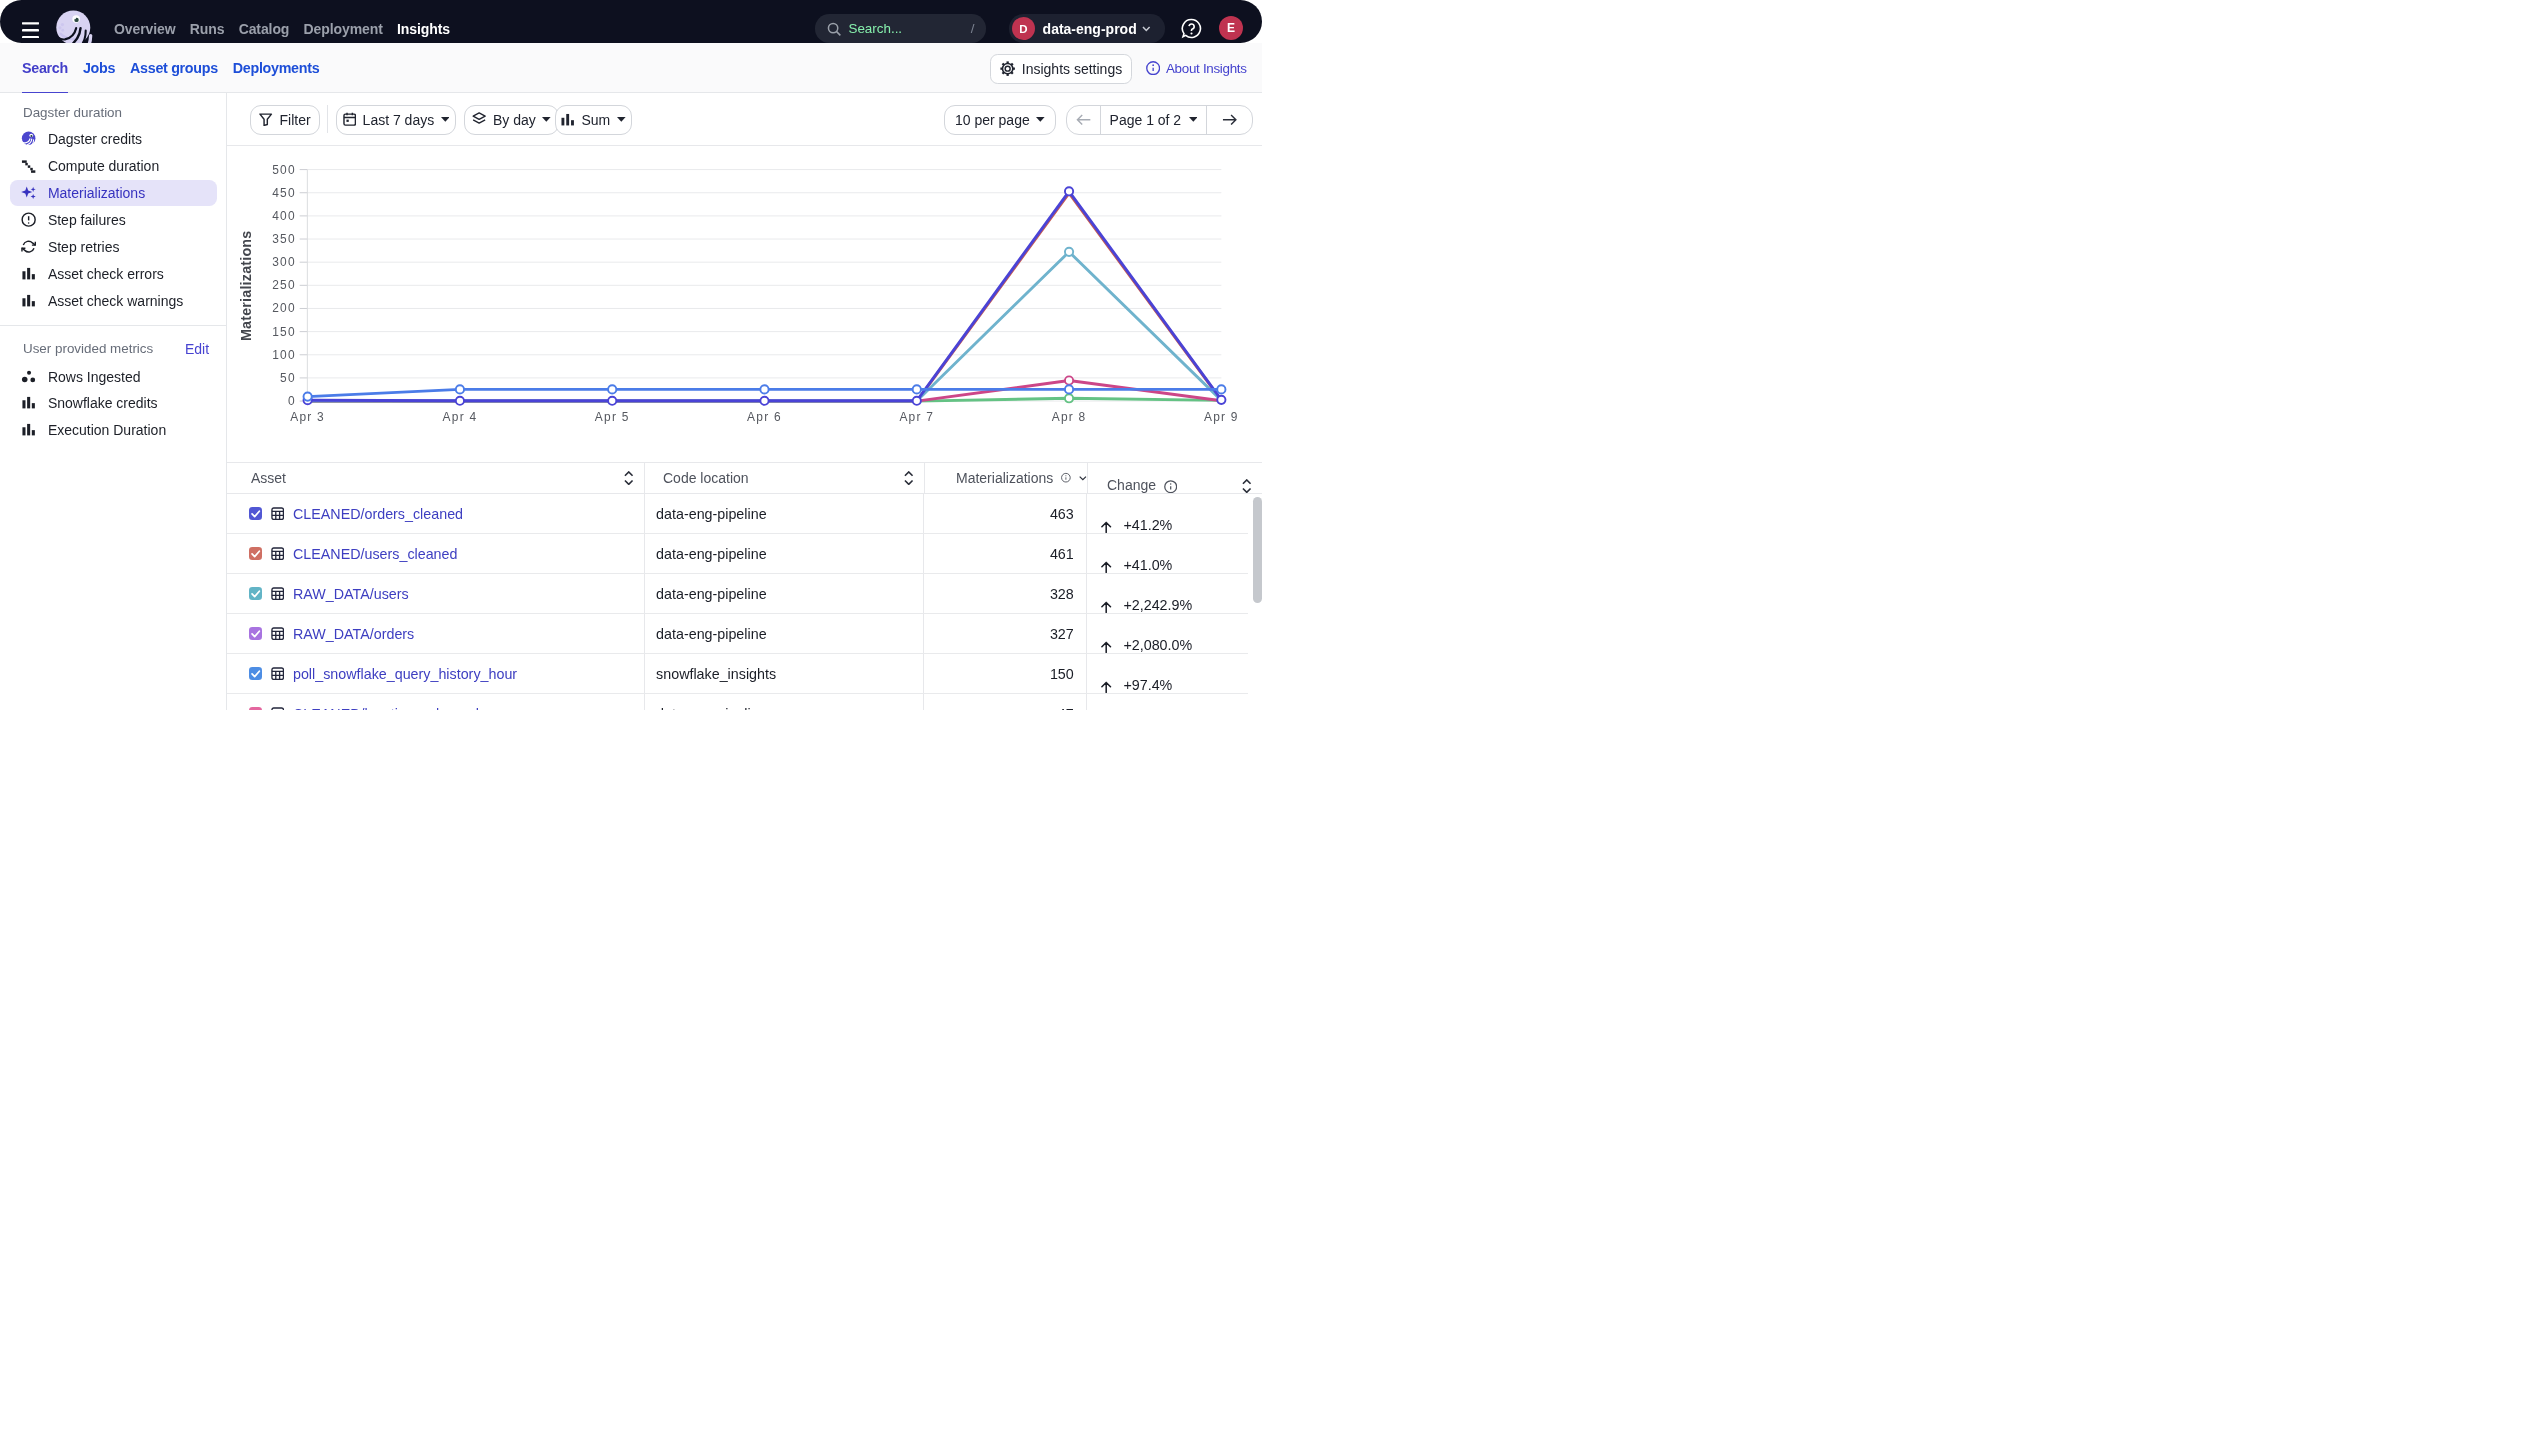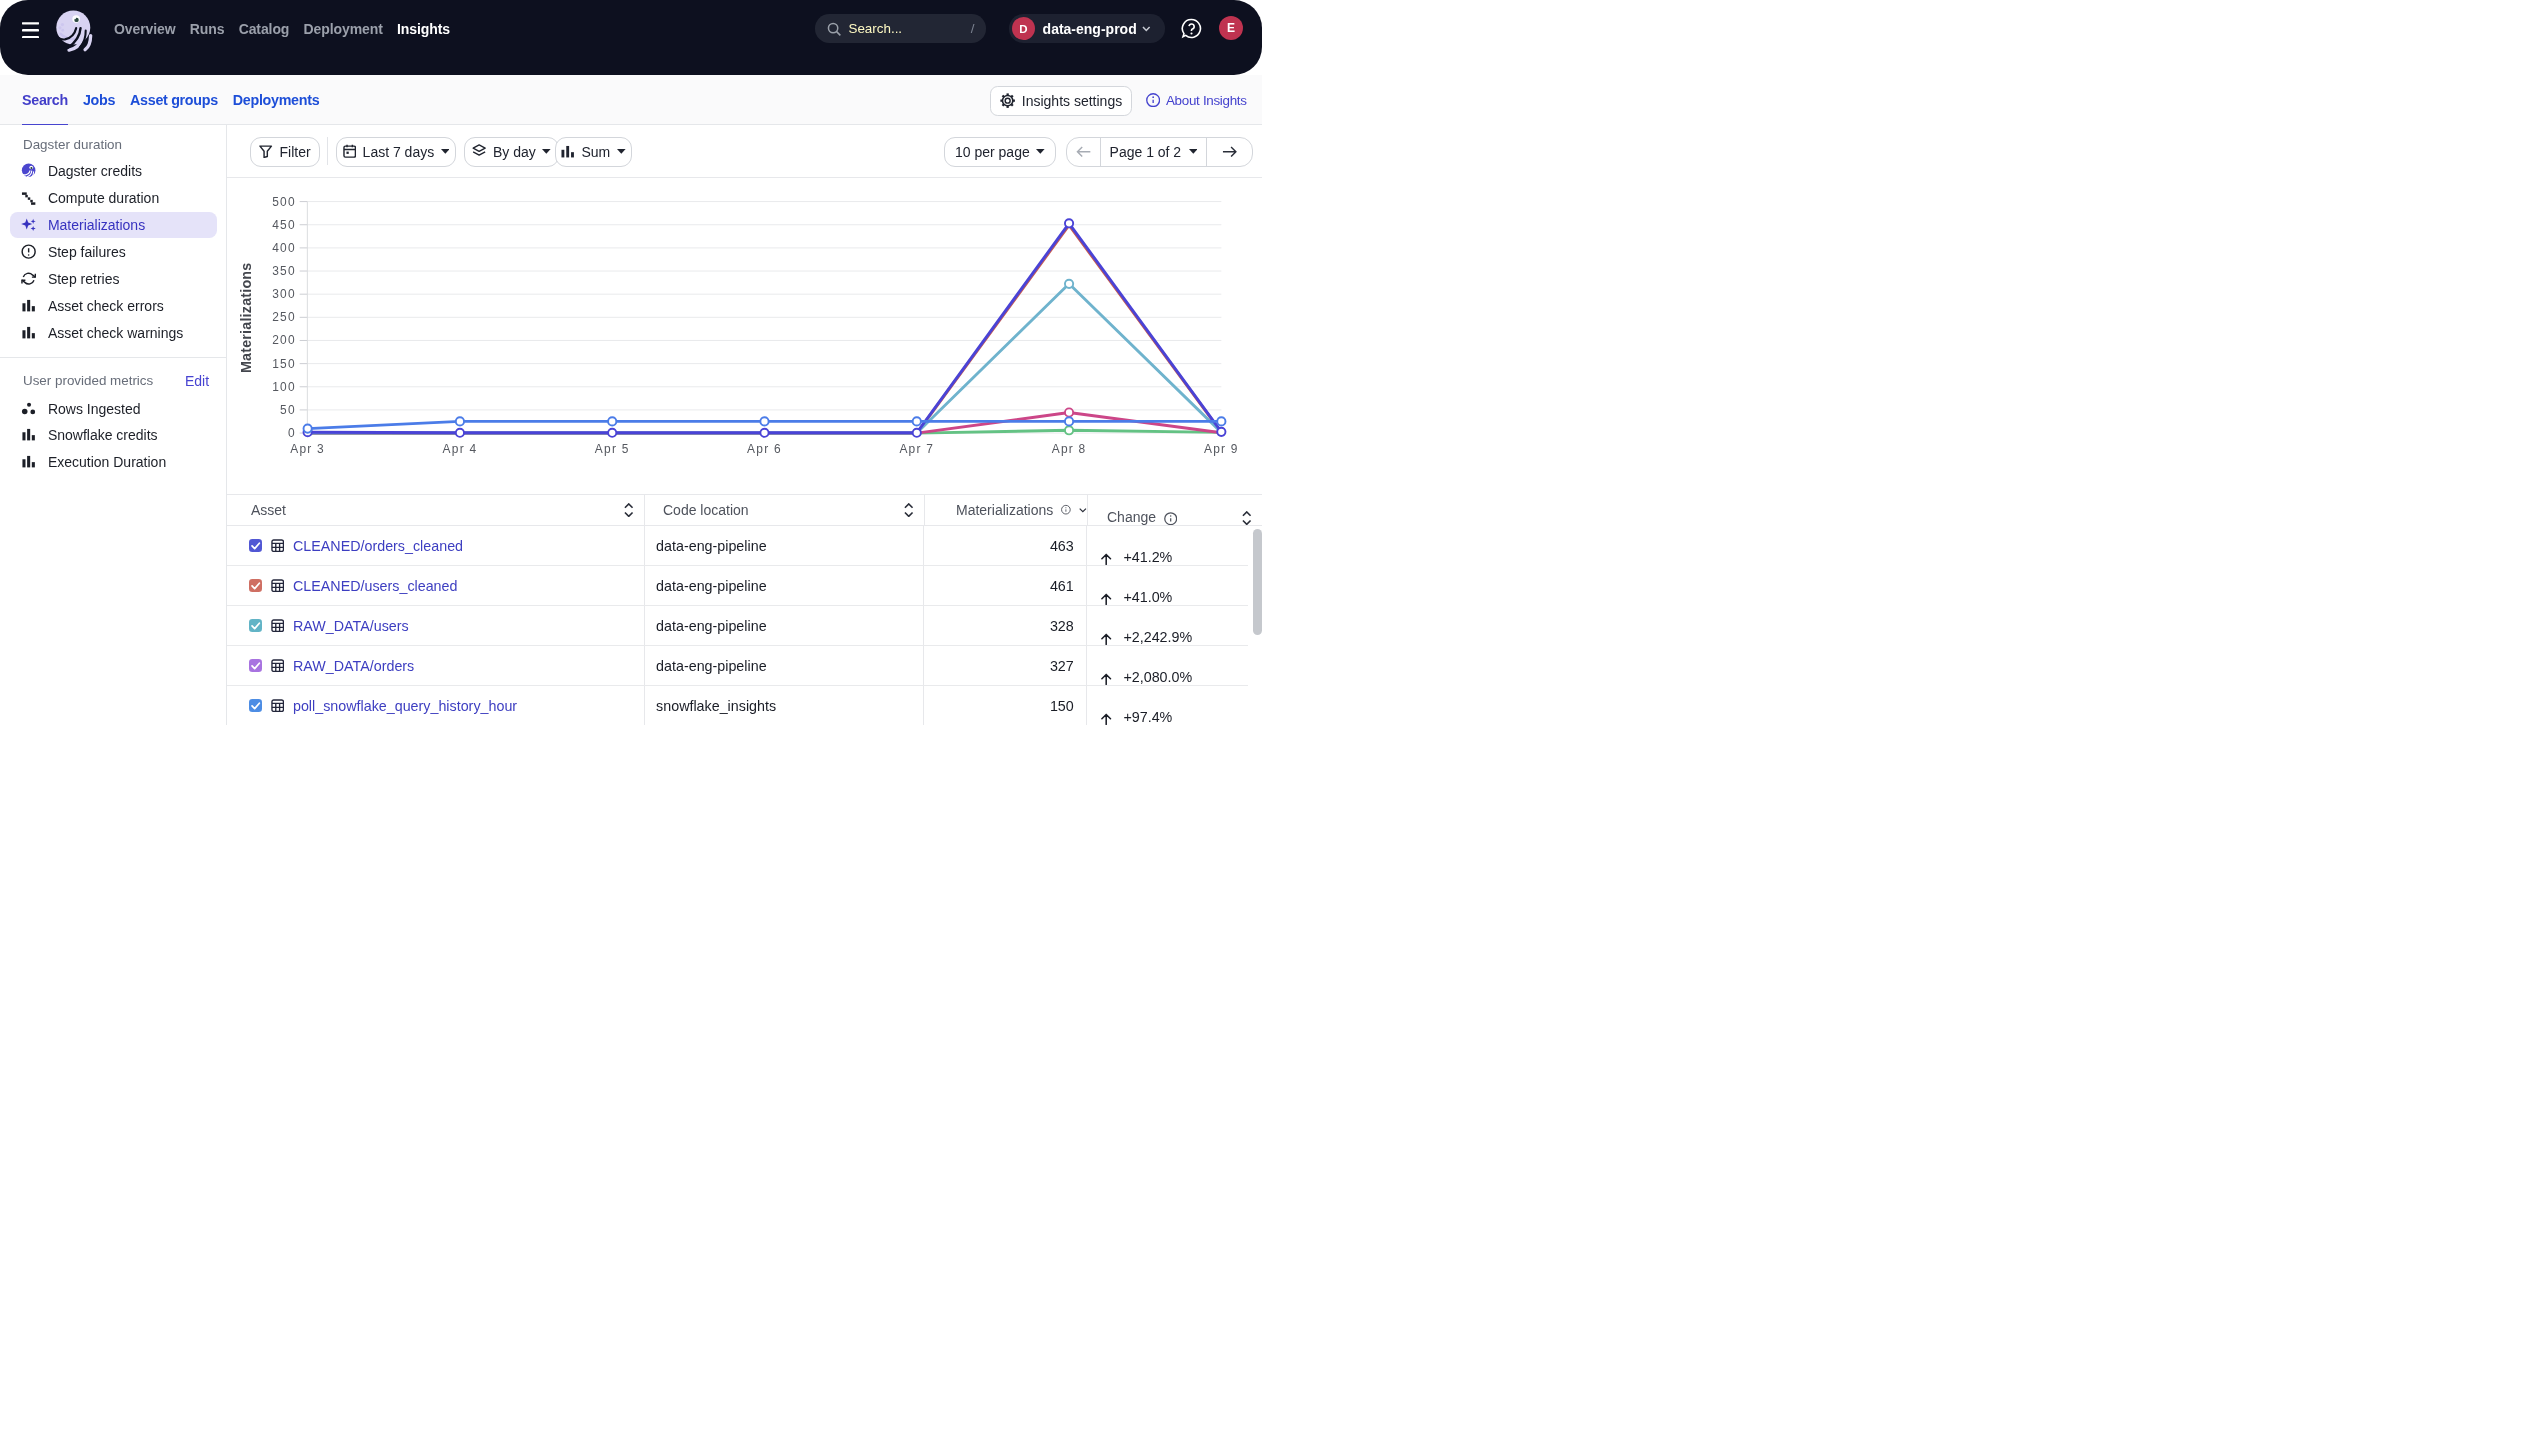--- a/index.html
+++ b/index.html
@@ -6,7 +6,7 @@
 html,body { width:1262px; height:725px; overflow:hidden; background:#fff;
   font-family:"Liberation Sans", sans-serif; }
 
-.nav { position:relative; height:75px; background:#0d101f;border-radius:28px; }
+.nav { position:relative; height:43px; background:#0d101f;border-radius:28px; }
 .nav svg.burger { position:absolute; left:22px; top:21px; }
 .nav svg.logo { position:absolute; left:54px; top:8.6px; }
 .navlinks { position:absolute; left:114px; top:0; height:58px; display:flex; align-items:center; gap:14.3px; }

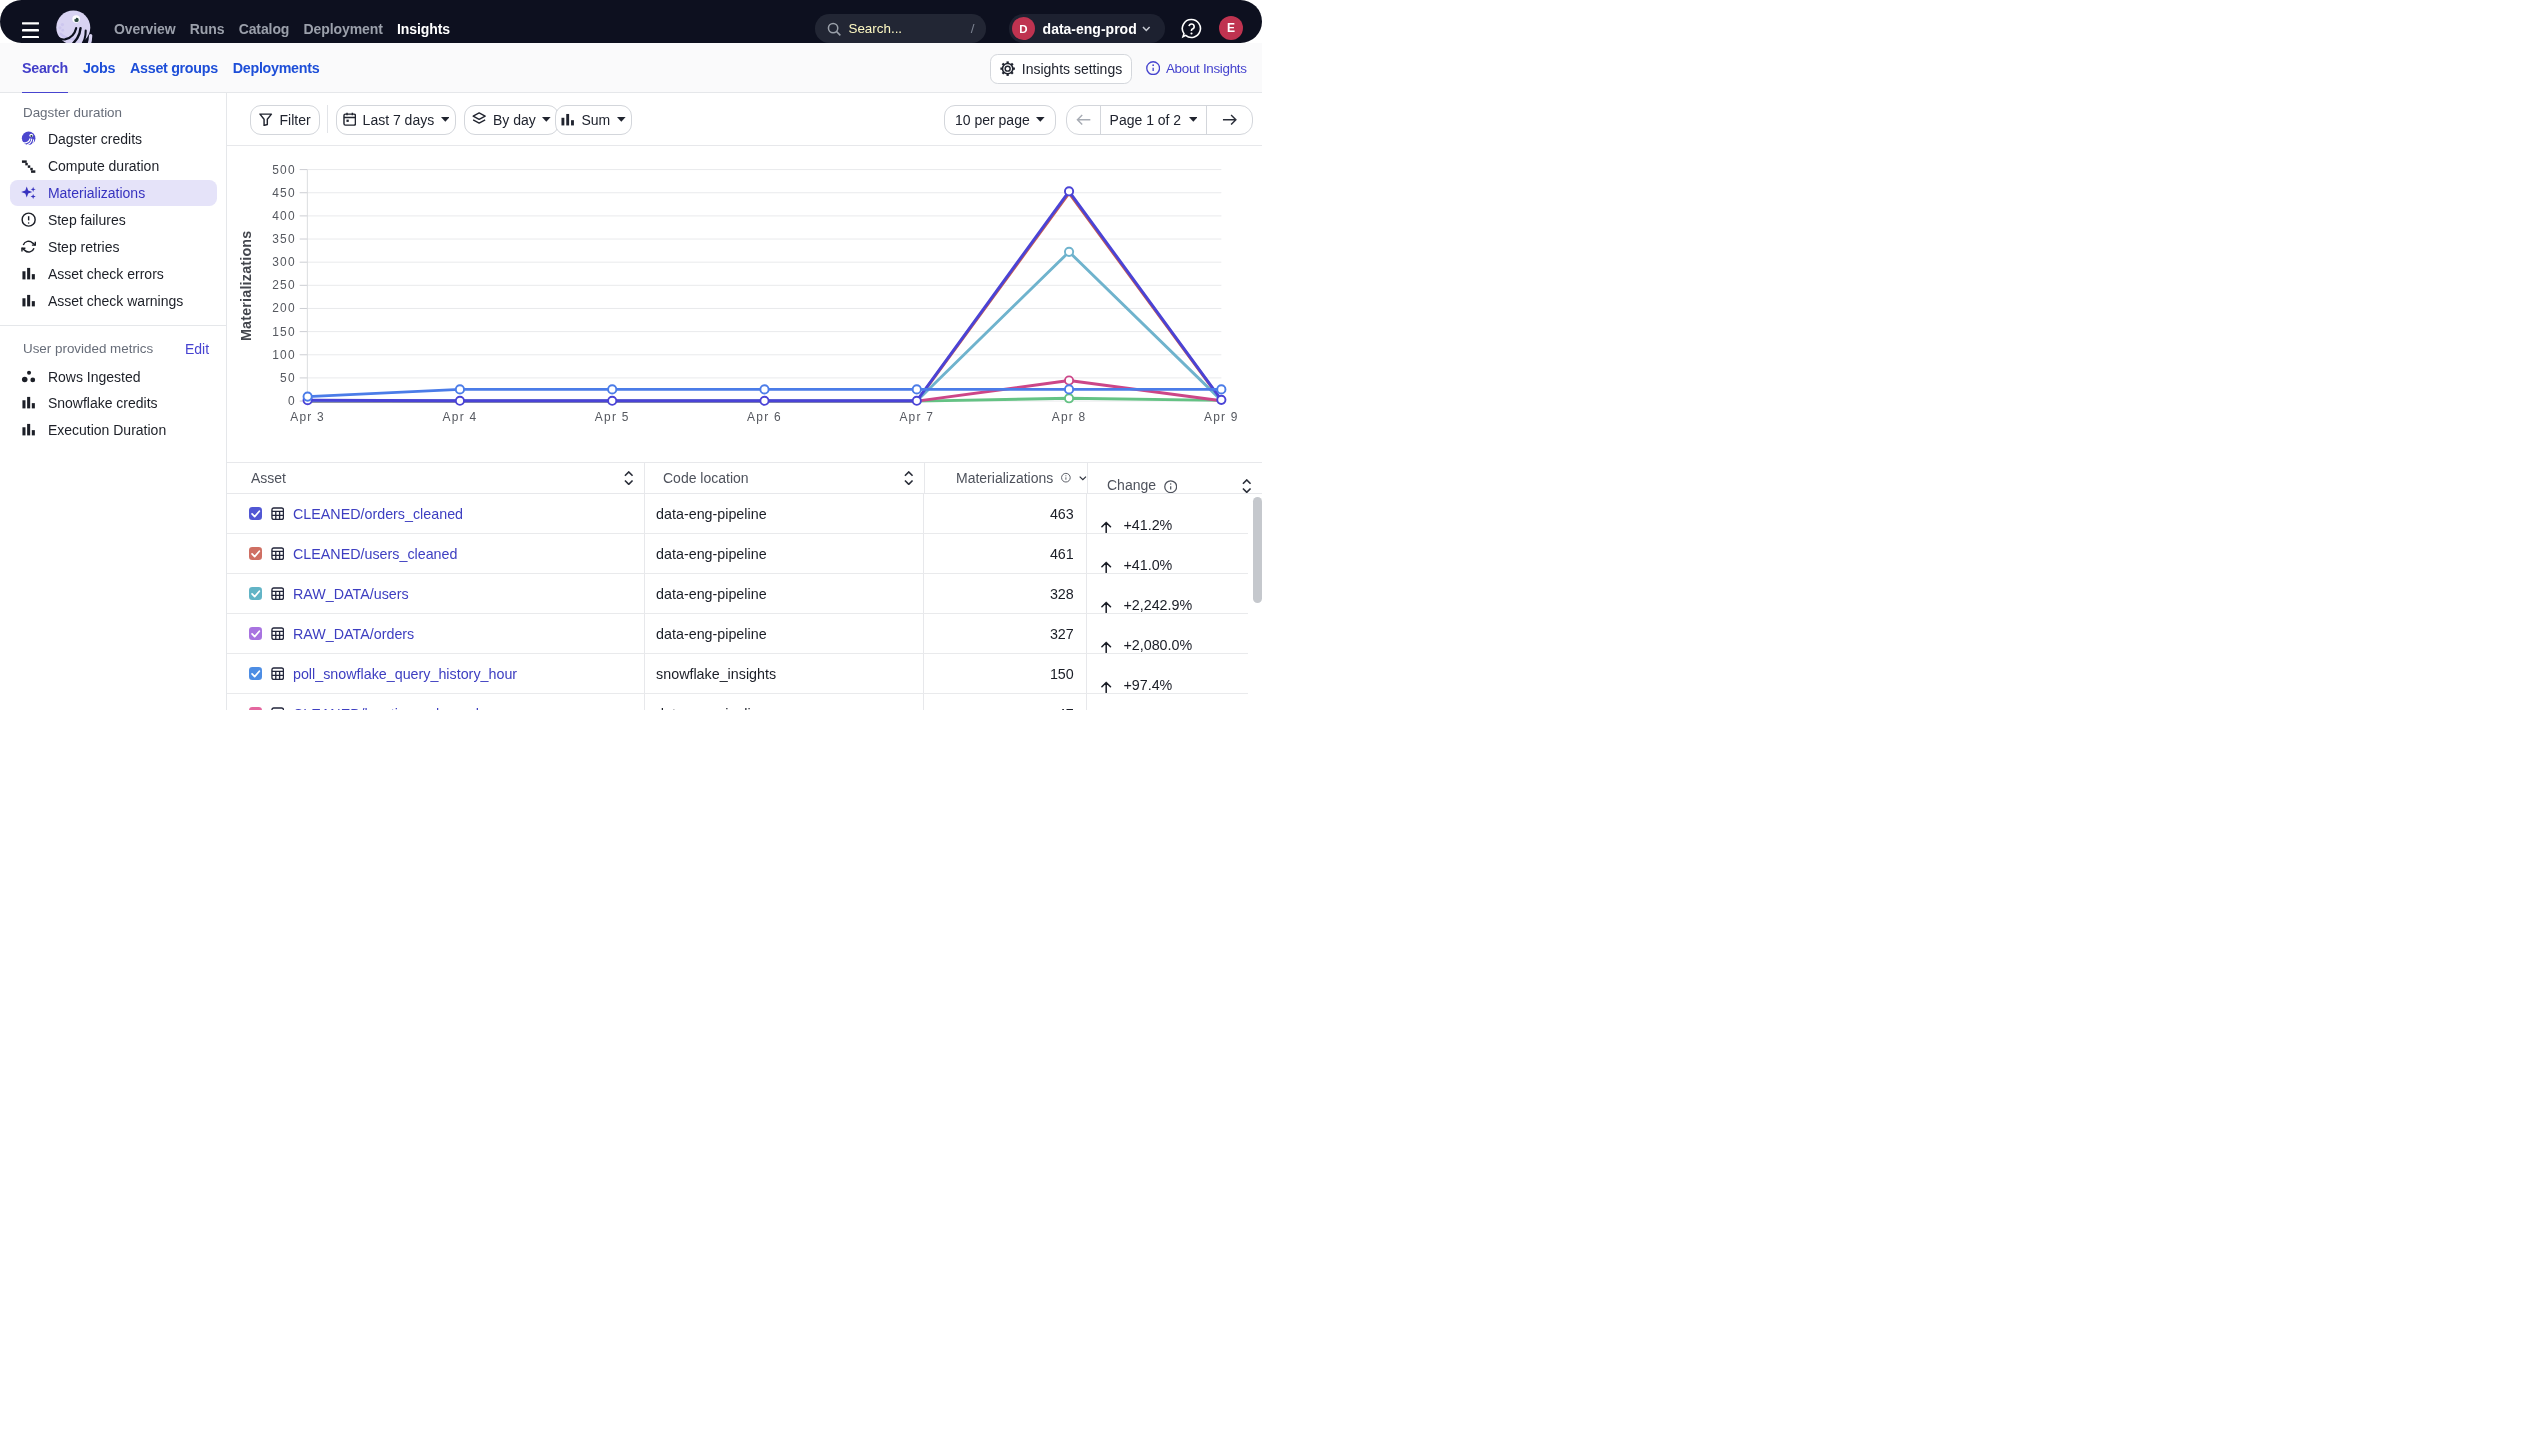--- a/index.html
+++ b/index.html
@@ -14,7 +14,7 @@
 .navlinks span.on { color:#ffffff; }
 .search { position:absolute; left:815px; top:14.3px; width:171px; height:29px; border-radius:14.3px;
   background:#222634; display:flex; align-items:center; padding:0 11.5px; }
-.search .stxt { color:#fef9c3; font-size:13.4px; margin-left:7.7px; flex:1; }
+.search .stxt { color:#86efac; font-size:13.4px; margin-left:7.7px; flex:1; }
 .search .slash { color:#7c8391; font-size:13.4px; }
 .org { position:absolute; left:1009px; top:14.3px; width:156px; height:29px; border-radius:14.3px;
   background:#1d2130; display:flex; align-items:center; padding:0 9.6px 0 2.9px; }

